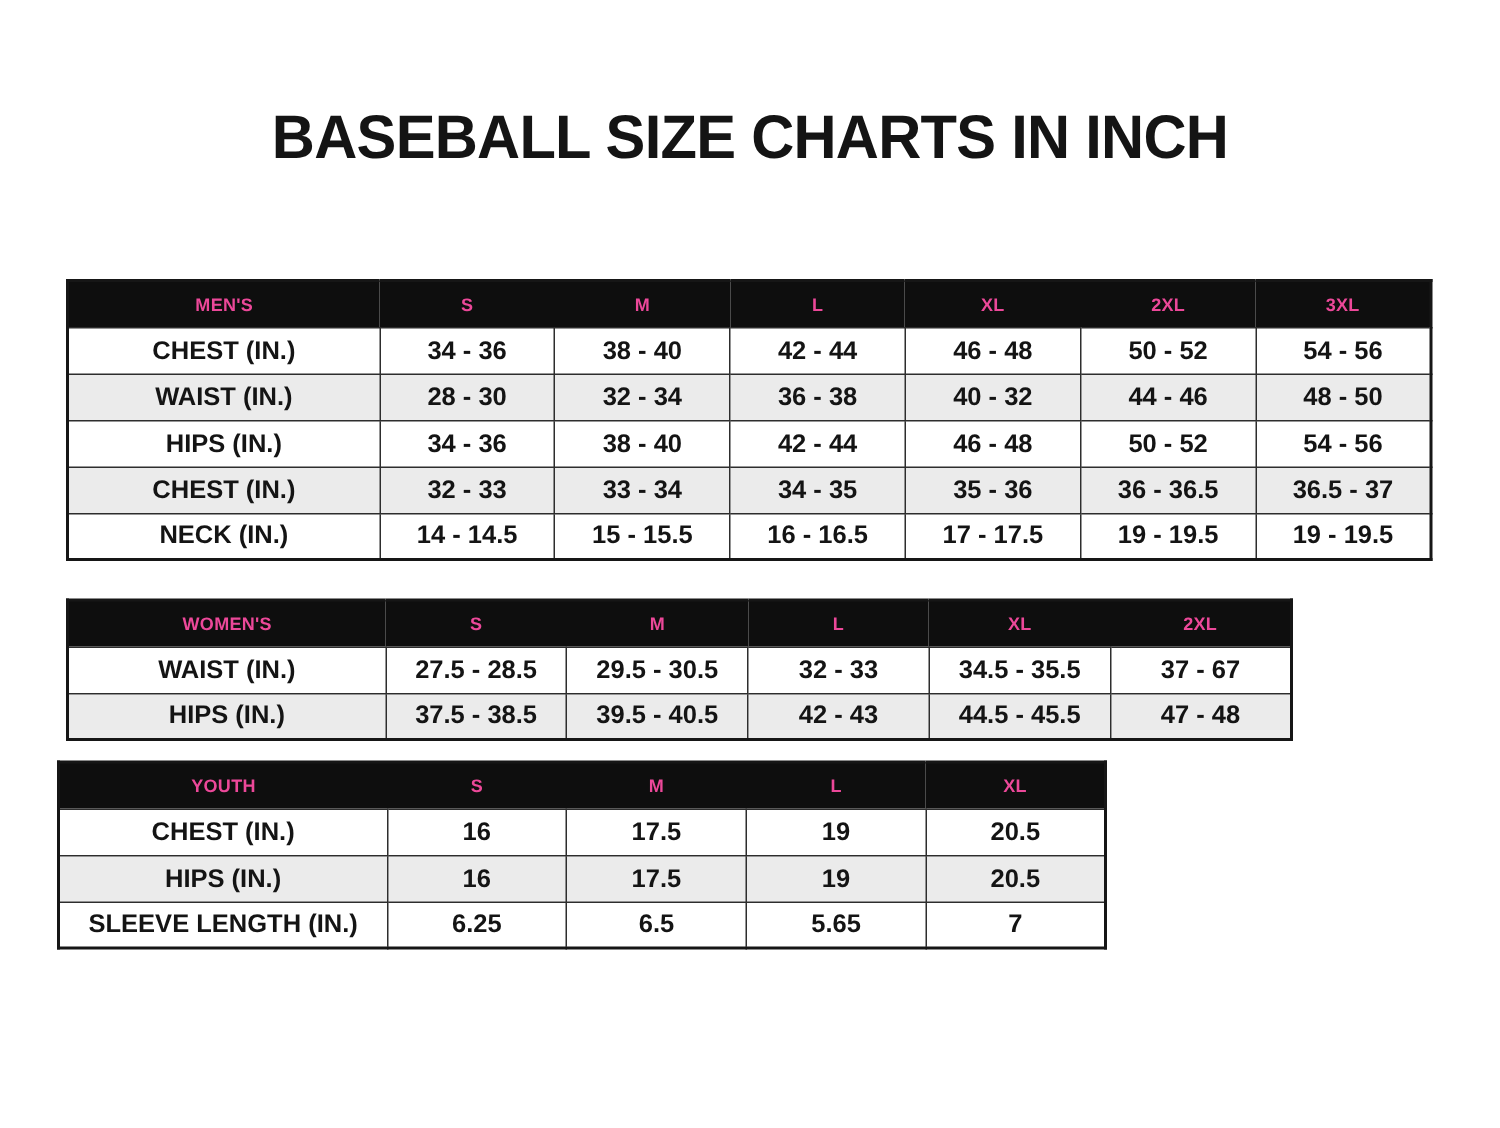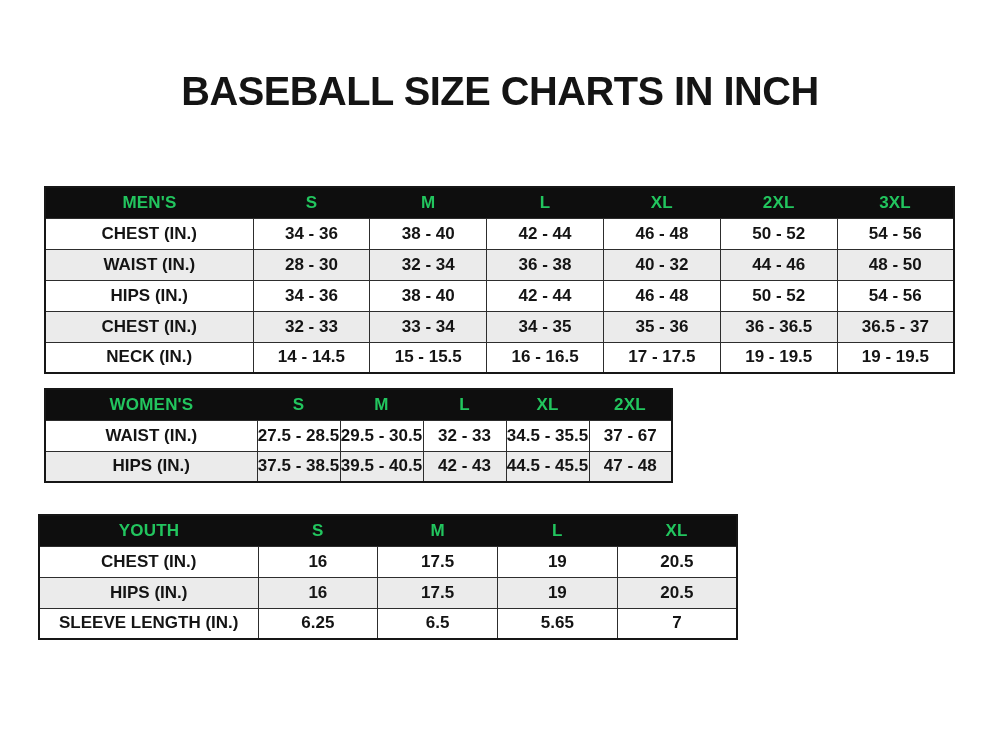--- a/index.html
+++ b/index.html
@@ -28,8 +28,8 @@
   }
   table.size-table thead th {
     background: #0e0e0e;
-    color: #22c55e;
-    font-size: 17px;
+    color: #ec4899;
+    font-size: 12px;
     font-weight: 700;
     height: 31px;
     text-align: center;

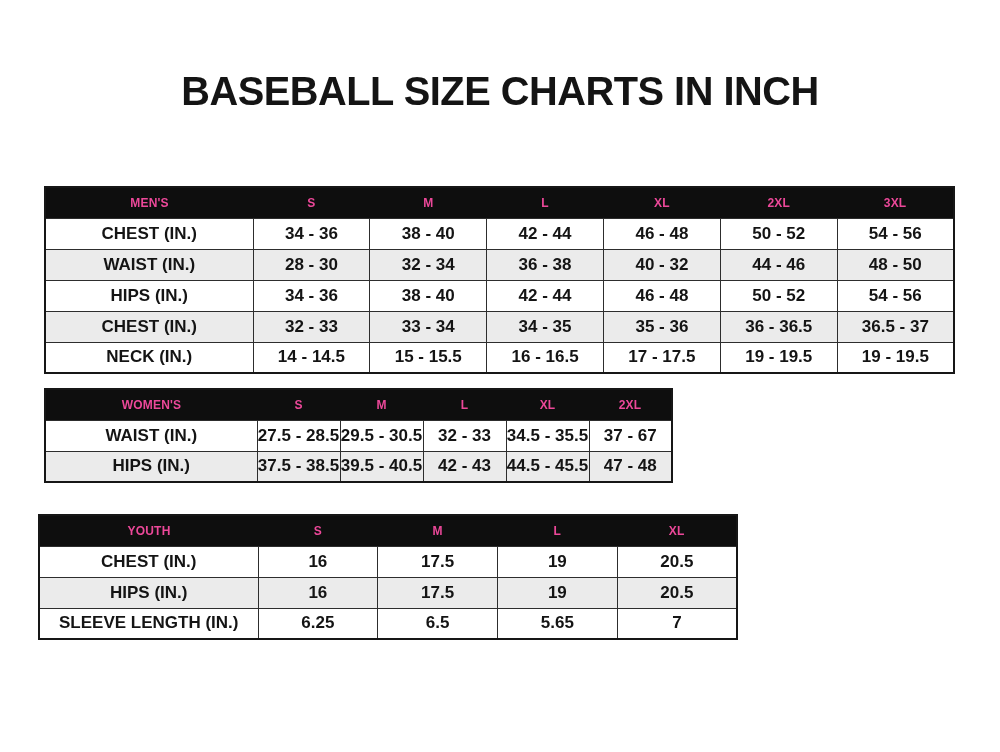--- a/index.html
+++ b/index.html
@@ -54,7 +54,7 @@
   }
   #table-mens   { width: 911px; }
   #table-mens   thead th:first-child { width: 208px; }
-  #table-womens { width: 629px; margin-top: 14px; }
+  #table-womens { width: 818px; margin-top: 25px; }
   #table-womens thead th:first-child { width: 212px; }
   #table-youth  { width: 700px; margin-top: 31px; margin-left: 38px; }
   #table-youth  thead th:first-child { width: 219px; }

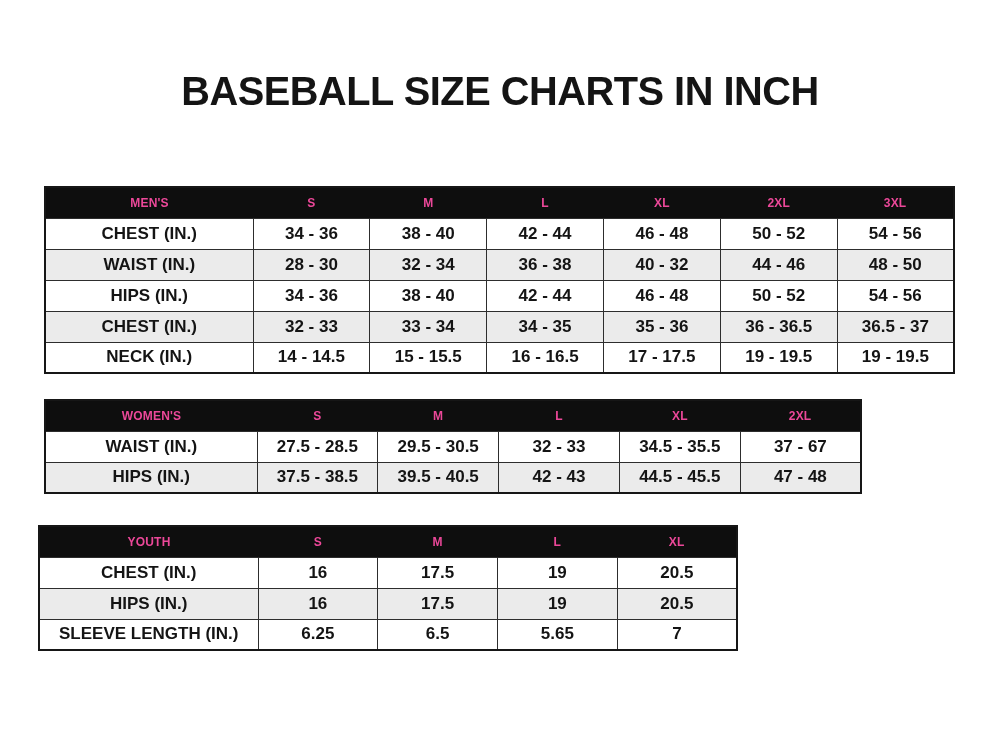--- a/index.html
+++ b/index.html
@@ -56,7 +56,7 @@
   #table-mens   thead th:first-child { width: 208px; }
   #table-womens { width: 818px; margin-top: 25px; }
   #table-womens thead th:first-child { width: 212px; }
-  #table-youth  { width: 700px; margin-top: 31px; margin-left: 38px; }
+  #table-youth  { width: 700px; margin-top: 13px; margin-left: 38px; }
   #table-youth  thead th:first-child { width: 219px; }
 </style>
 </head>

